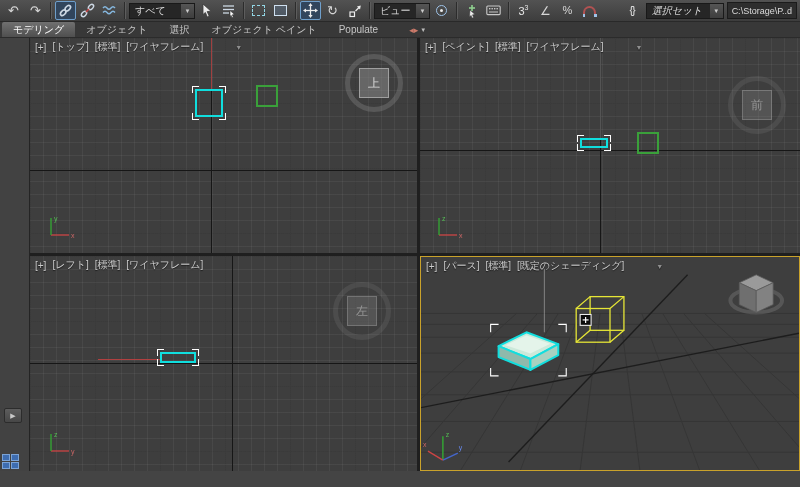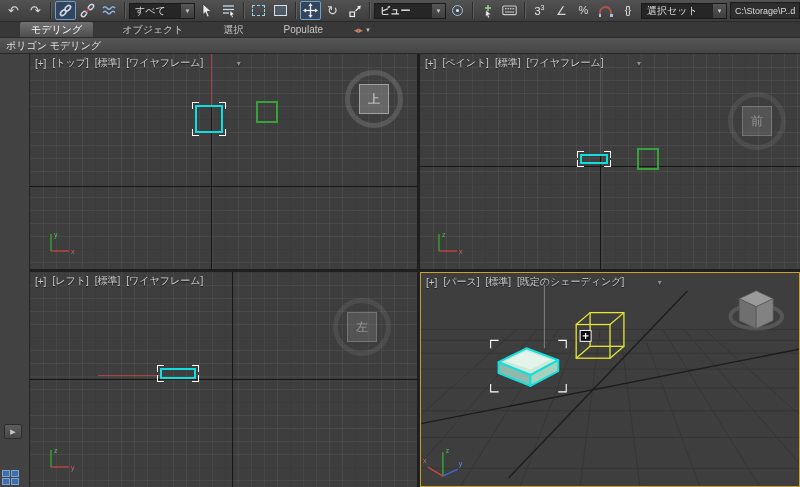--- a/index.html
+++ b/index.html
@@ -190,7 +190,7 @@
     </button>
     <div class="tb-sep"></div>
 
-    <div class="tb-combo" style="width:72px;box-sizing:border-box;font-weight:bold;">
+    <div class="tb-combo" style="width:56px;box-sizing:border-box;">
       <span>ビュー</span>
       <span class="arrow" style="margin-left:auto;">▼</span>
     </div>

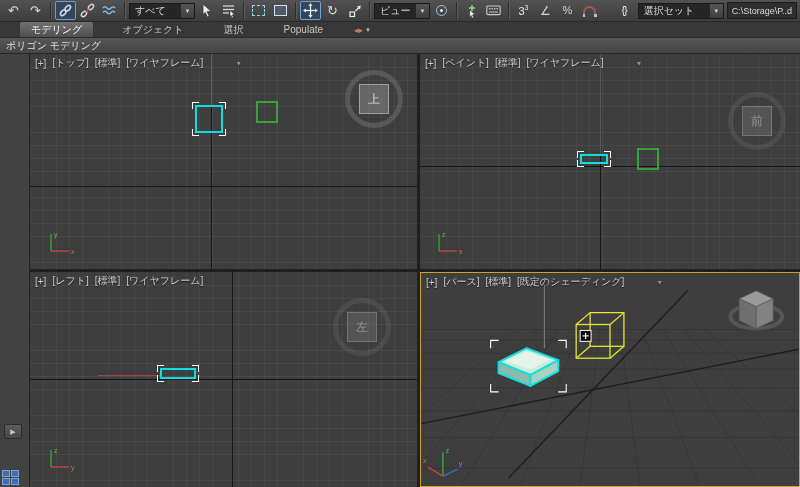--- a/index.html
+++ b/index.html
@@ -239,7 +239,7 @@
       <button class="tb-btn">
           <span class="braces">{}</span>
         </button>
-      <div class="tb-combo" style="width:86px;box-sizing:border-box;">
+      <div class="tb-combo" style="width:78px;box-sizing:border-box;font-style:italic;">
         <span>選択セット</span>
         <span class="arrow" style="margin-left:auto;">▼</span>
       </div>

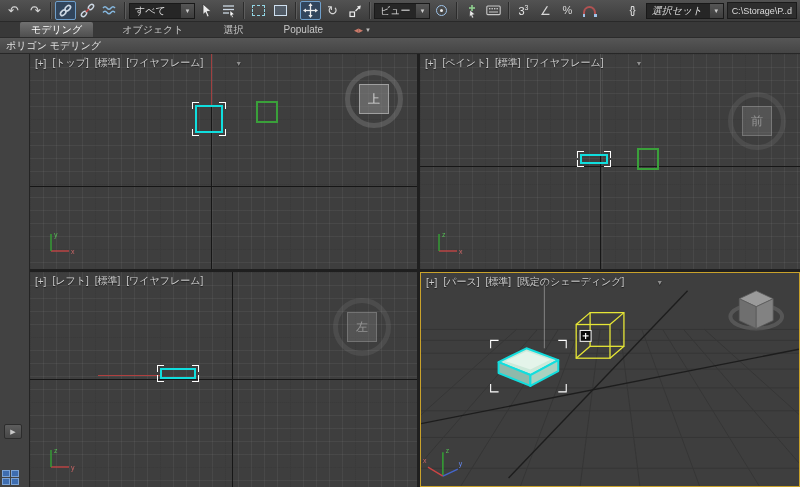--- a/index.html
+++ b/index.html
@@ -36,7 +36,7 @@
   
   .ribbon-tabs{height:16px;display:flex;align-items:stretch;background:#383838;border-bottom:1px solid #2b2b2b;
     padding-left:2px;box-sizing:border-box;}
-  .rtab{display:flex;align-items:center;padding:0 11px;font-size:10px;color:#c6c6c6;cursor:pointer;border:0;background:transparent;margin-left:18px;}
+  .rtab{display:flex;align-items:center;padding:0 11px;font-size:10px;color:#c6c6c6;cursor:pointer;border:0;background:transparent;}
   .rtab.active{background:linear-gradient(#707070,#4f4f4f);color:#fff;border-radius:2px 2px 0 0;}
   .rb-cfg{display:flex;align-items:center;gap:2px;margin-left:14px;background:transparent;border:0;cursor:pointer;}
   .rb-cfg .pair{font-size:9px;color:#cc7a6a;}

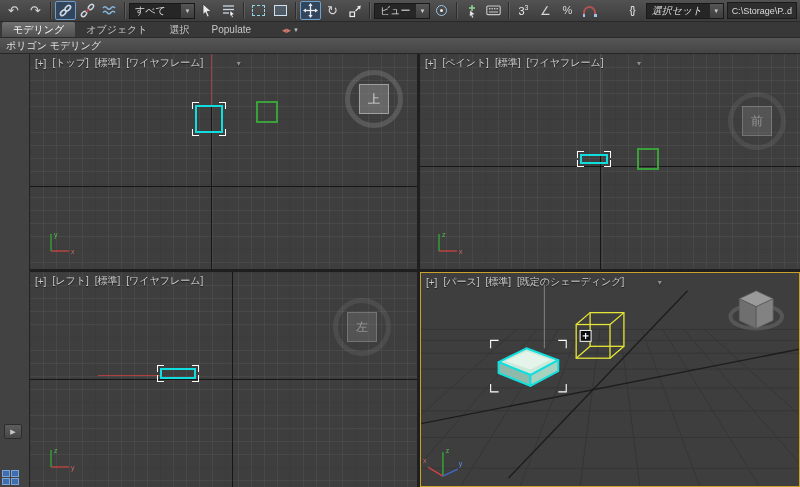--- a/index.html
+++ b/index.html
@@ -253,6 +253,7 @@
     <button class="rtab active">モデリング</button>
     <button class="rtab">オブジェクト</button>
     <button class="rtab">選択</button>
+    <button class="rtab">オブジェクト ペイント</button>
     <button class="rtab">Populate</button>
     <button class="rb-cfg">
       <span class="pair">◂▸</span>

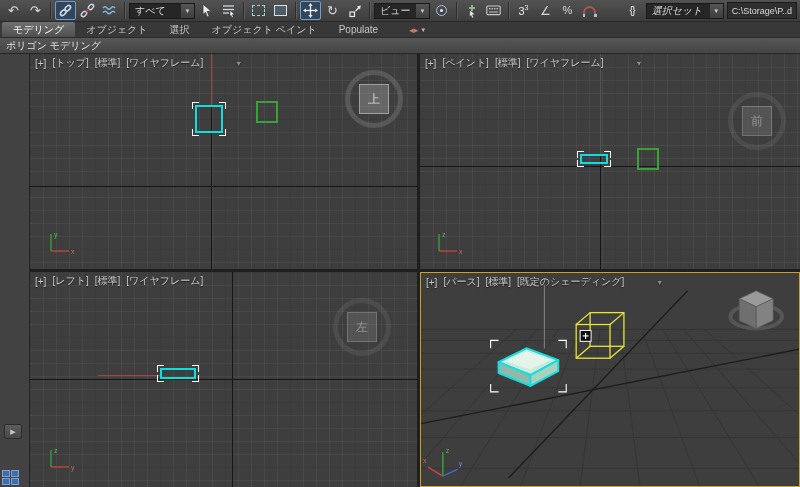--- a/index.html
+++ b/index.html
@@ -261,9 +261,6 @@
     </button>
   </div>
 
-  <div class="panel-bar">
-    <span class="pt">ポリゴン モデリング</span>
-  </div>
 
   <div class="content">
 

